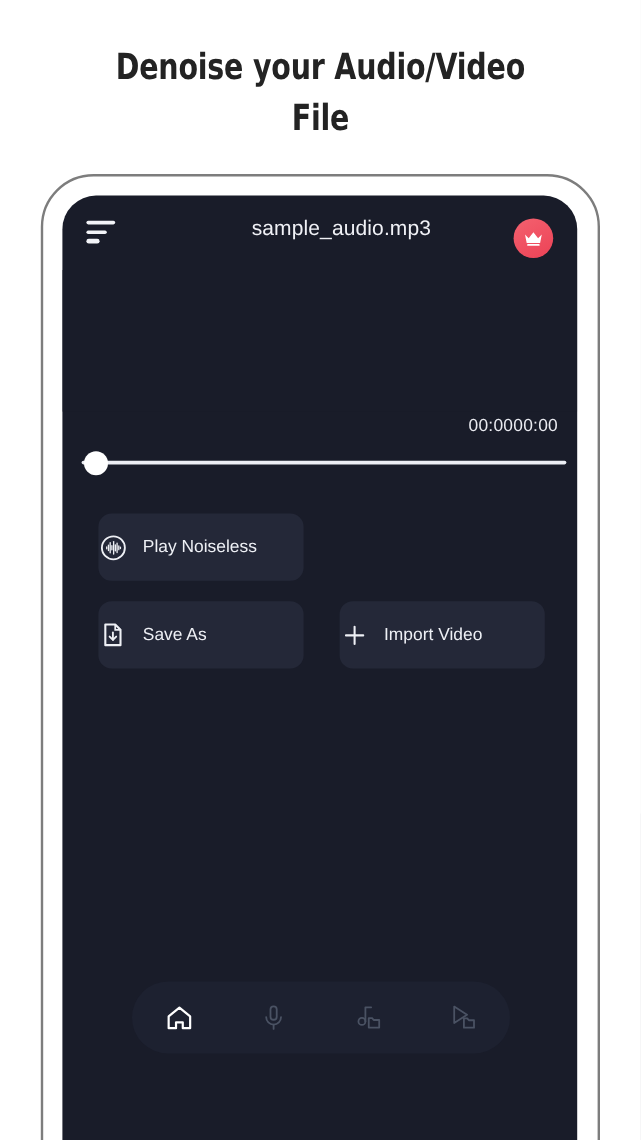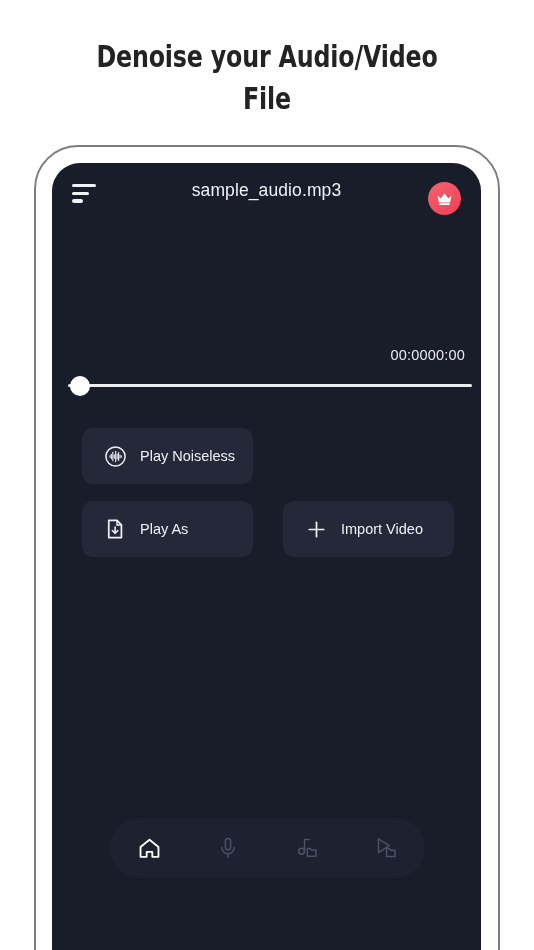--- a/index.html
+++ b/index.html
@@ -87,7 +87,7 @@
 
   .app-title {
     position: absolute;
-    left: 0;
+    left: 18px;
     top: 17px;
     width: 429px;
     text-align: center;

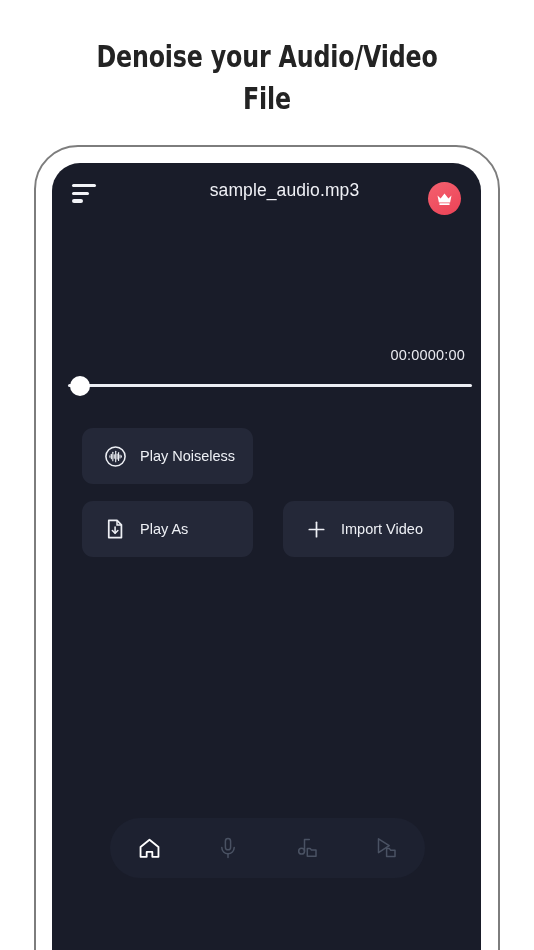--- a/index.html
+++ b/index.html
@@ -178,7 +178,6 @@
     border-radius: 11px;
     display: flex;
     align-items: center;
-    padding-left: 21px;
     cursor: pointer;
   }
   .action-btn .bicon {

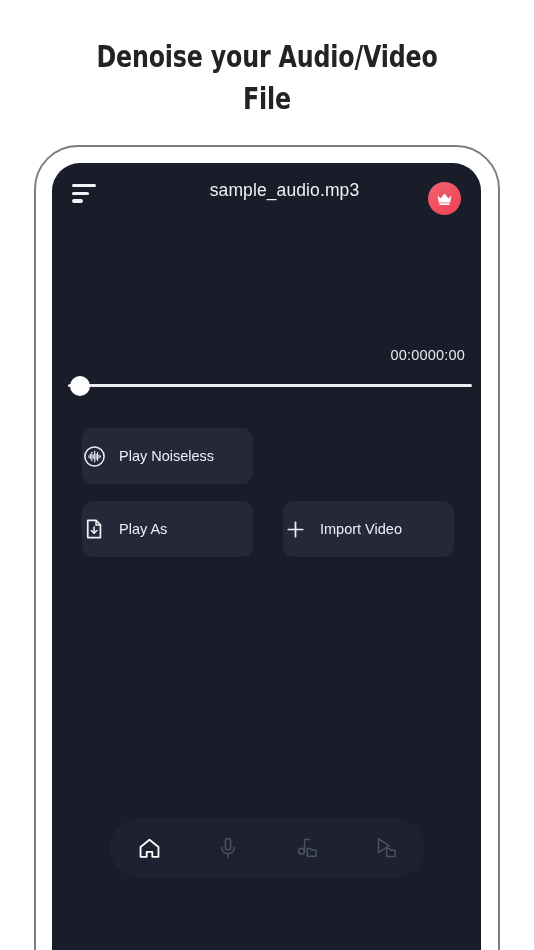--- a/index.html
+++ b/index.html
@@ -299,7 +299,7 @@
               <path d="M9.1 13.6 L12.1 16.7 L15.1 13.6" fill="none" stroke="#eef0f5" stroke-width="1.7" stroke-linecap="round" stroke-linejoin="round"></path>
             </svg>
           </span>
-          <span class="blabel">Play As</span>
+          <span class="blabel">Save As</span>
         </div>
 
         <div class="action-btn">

